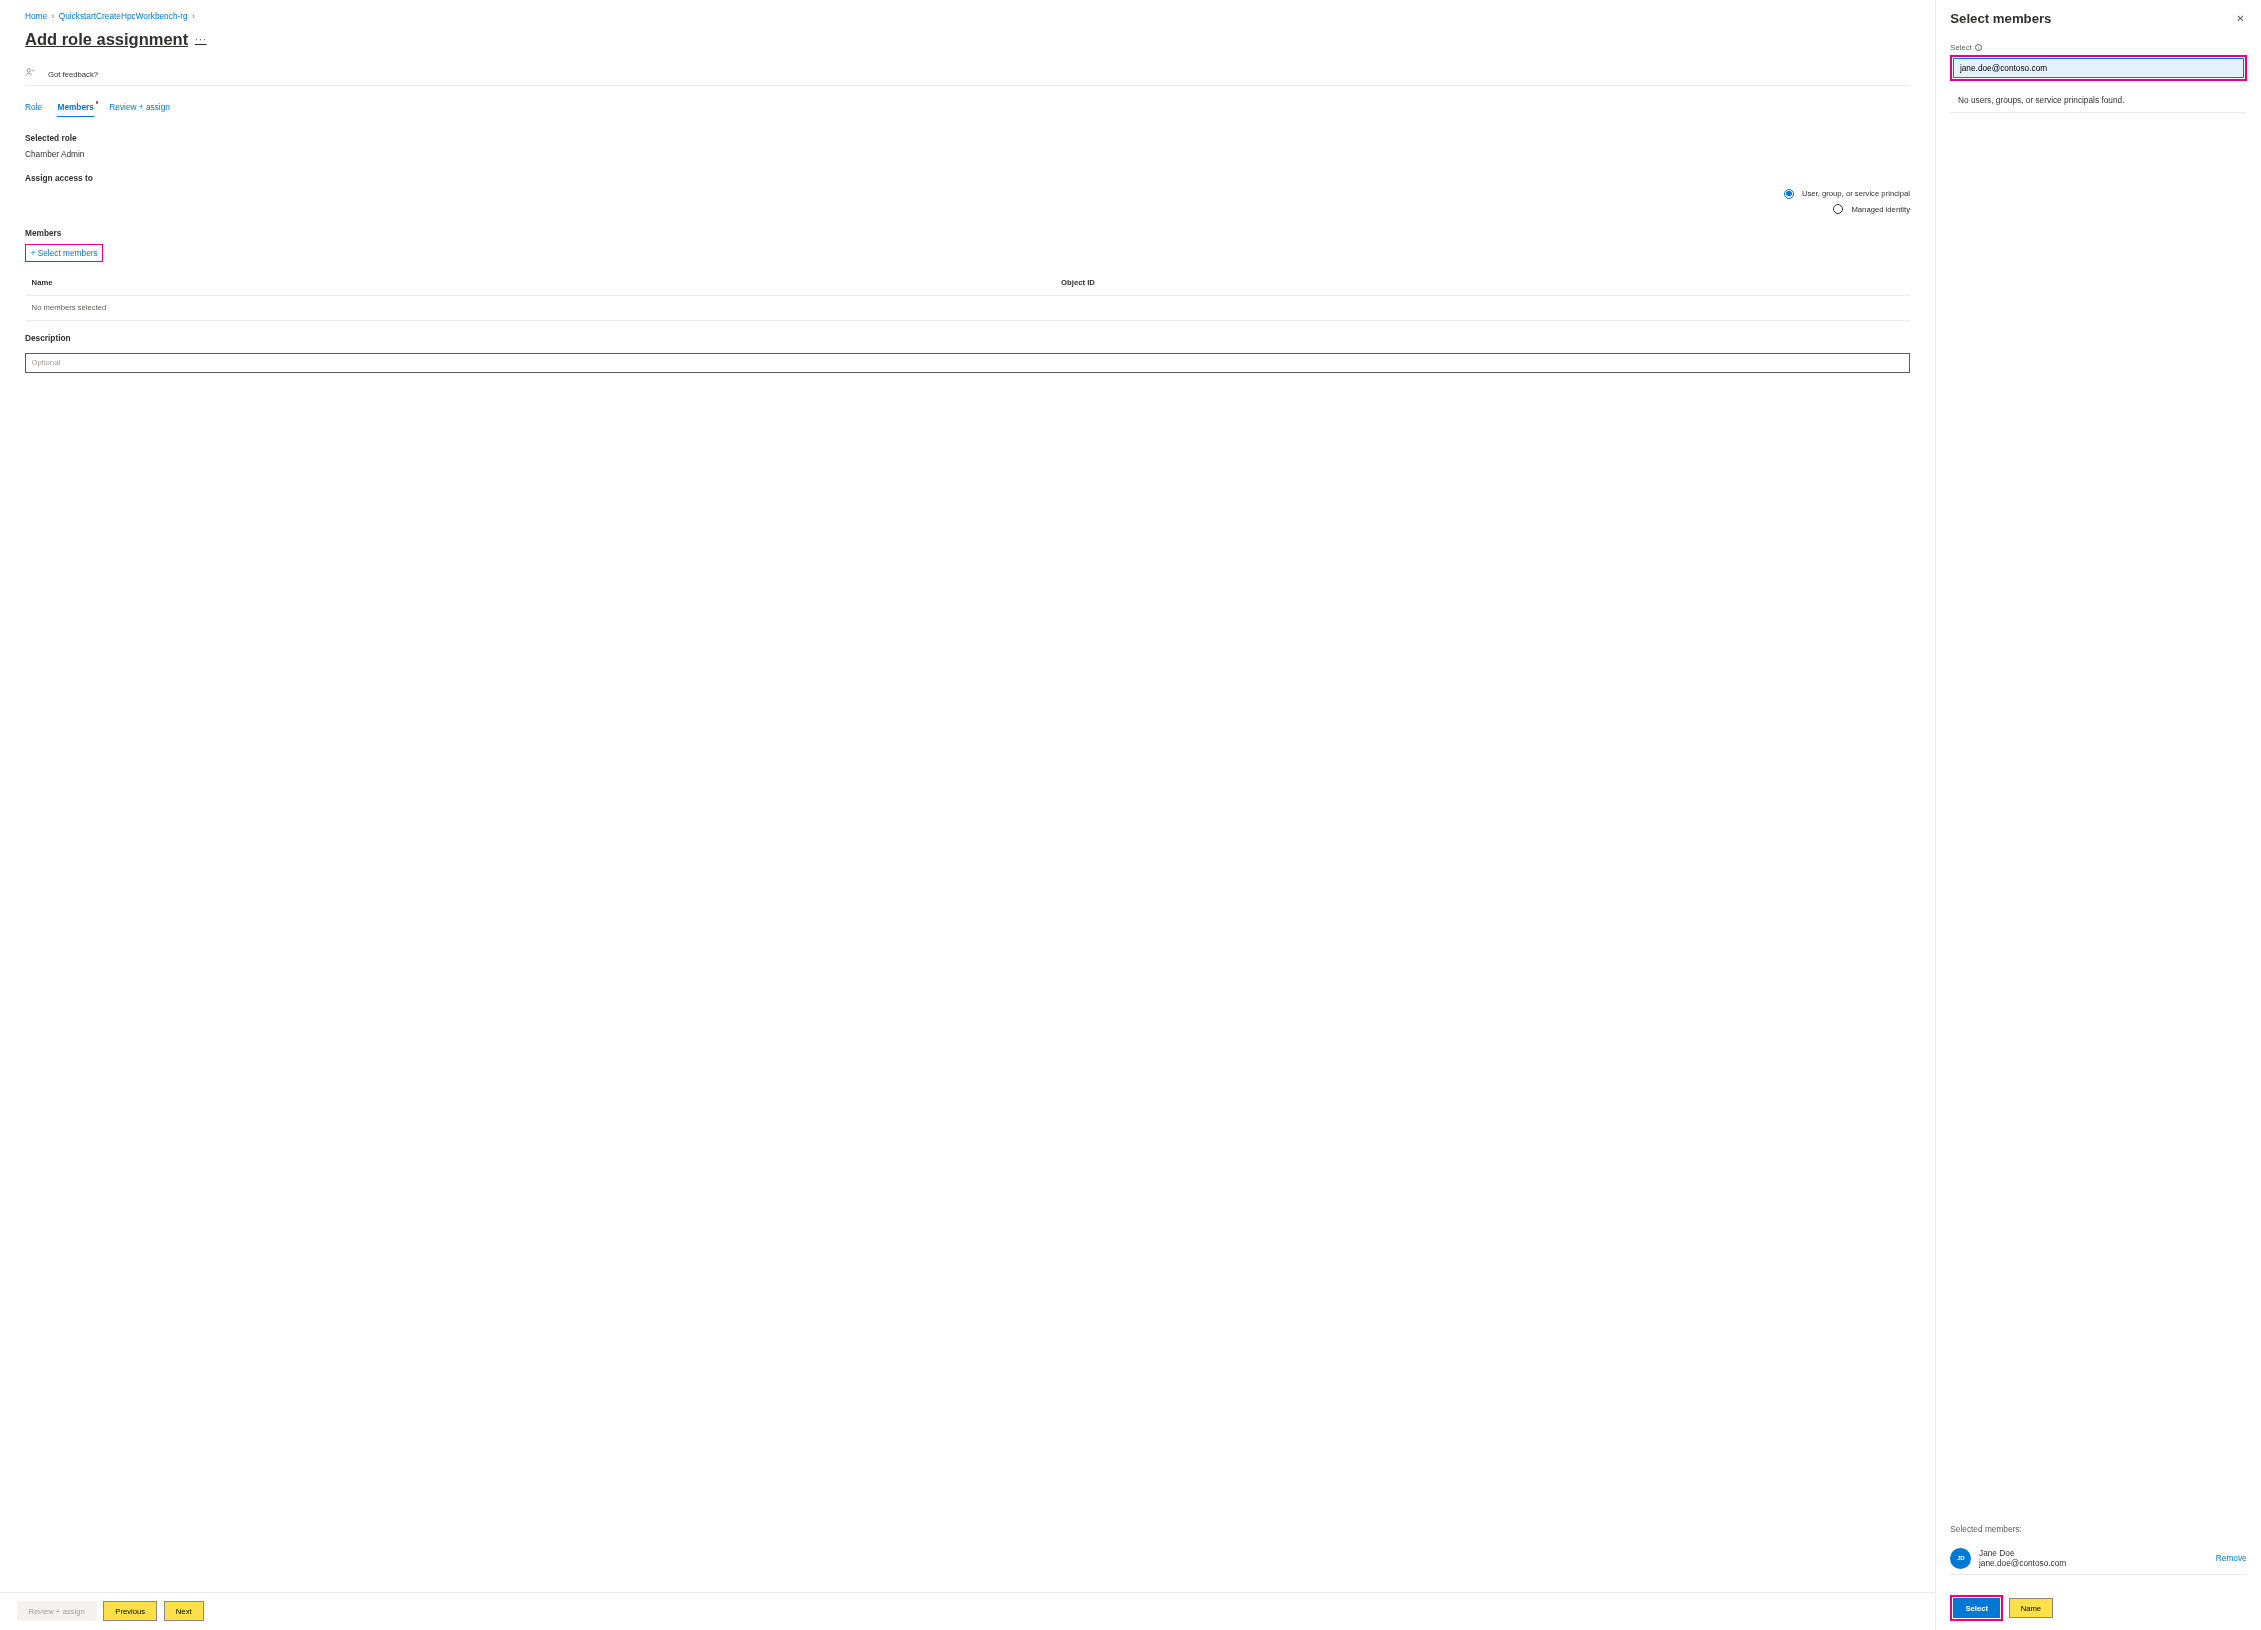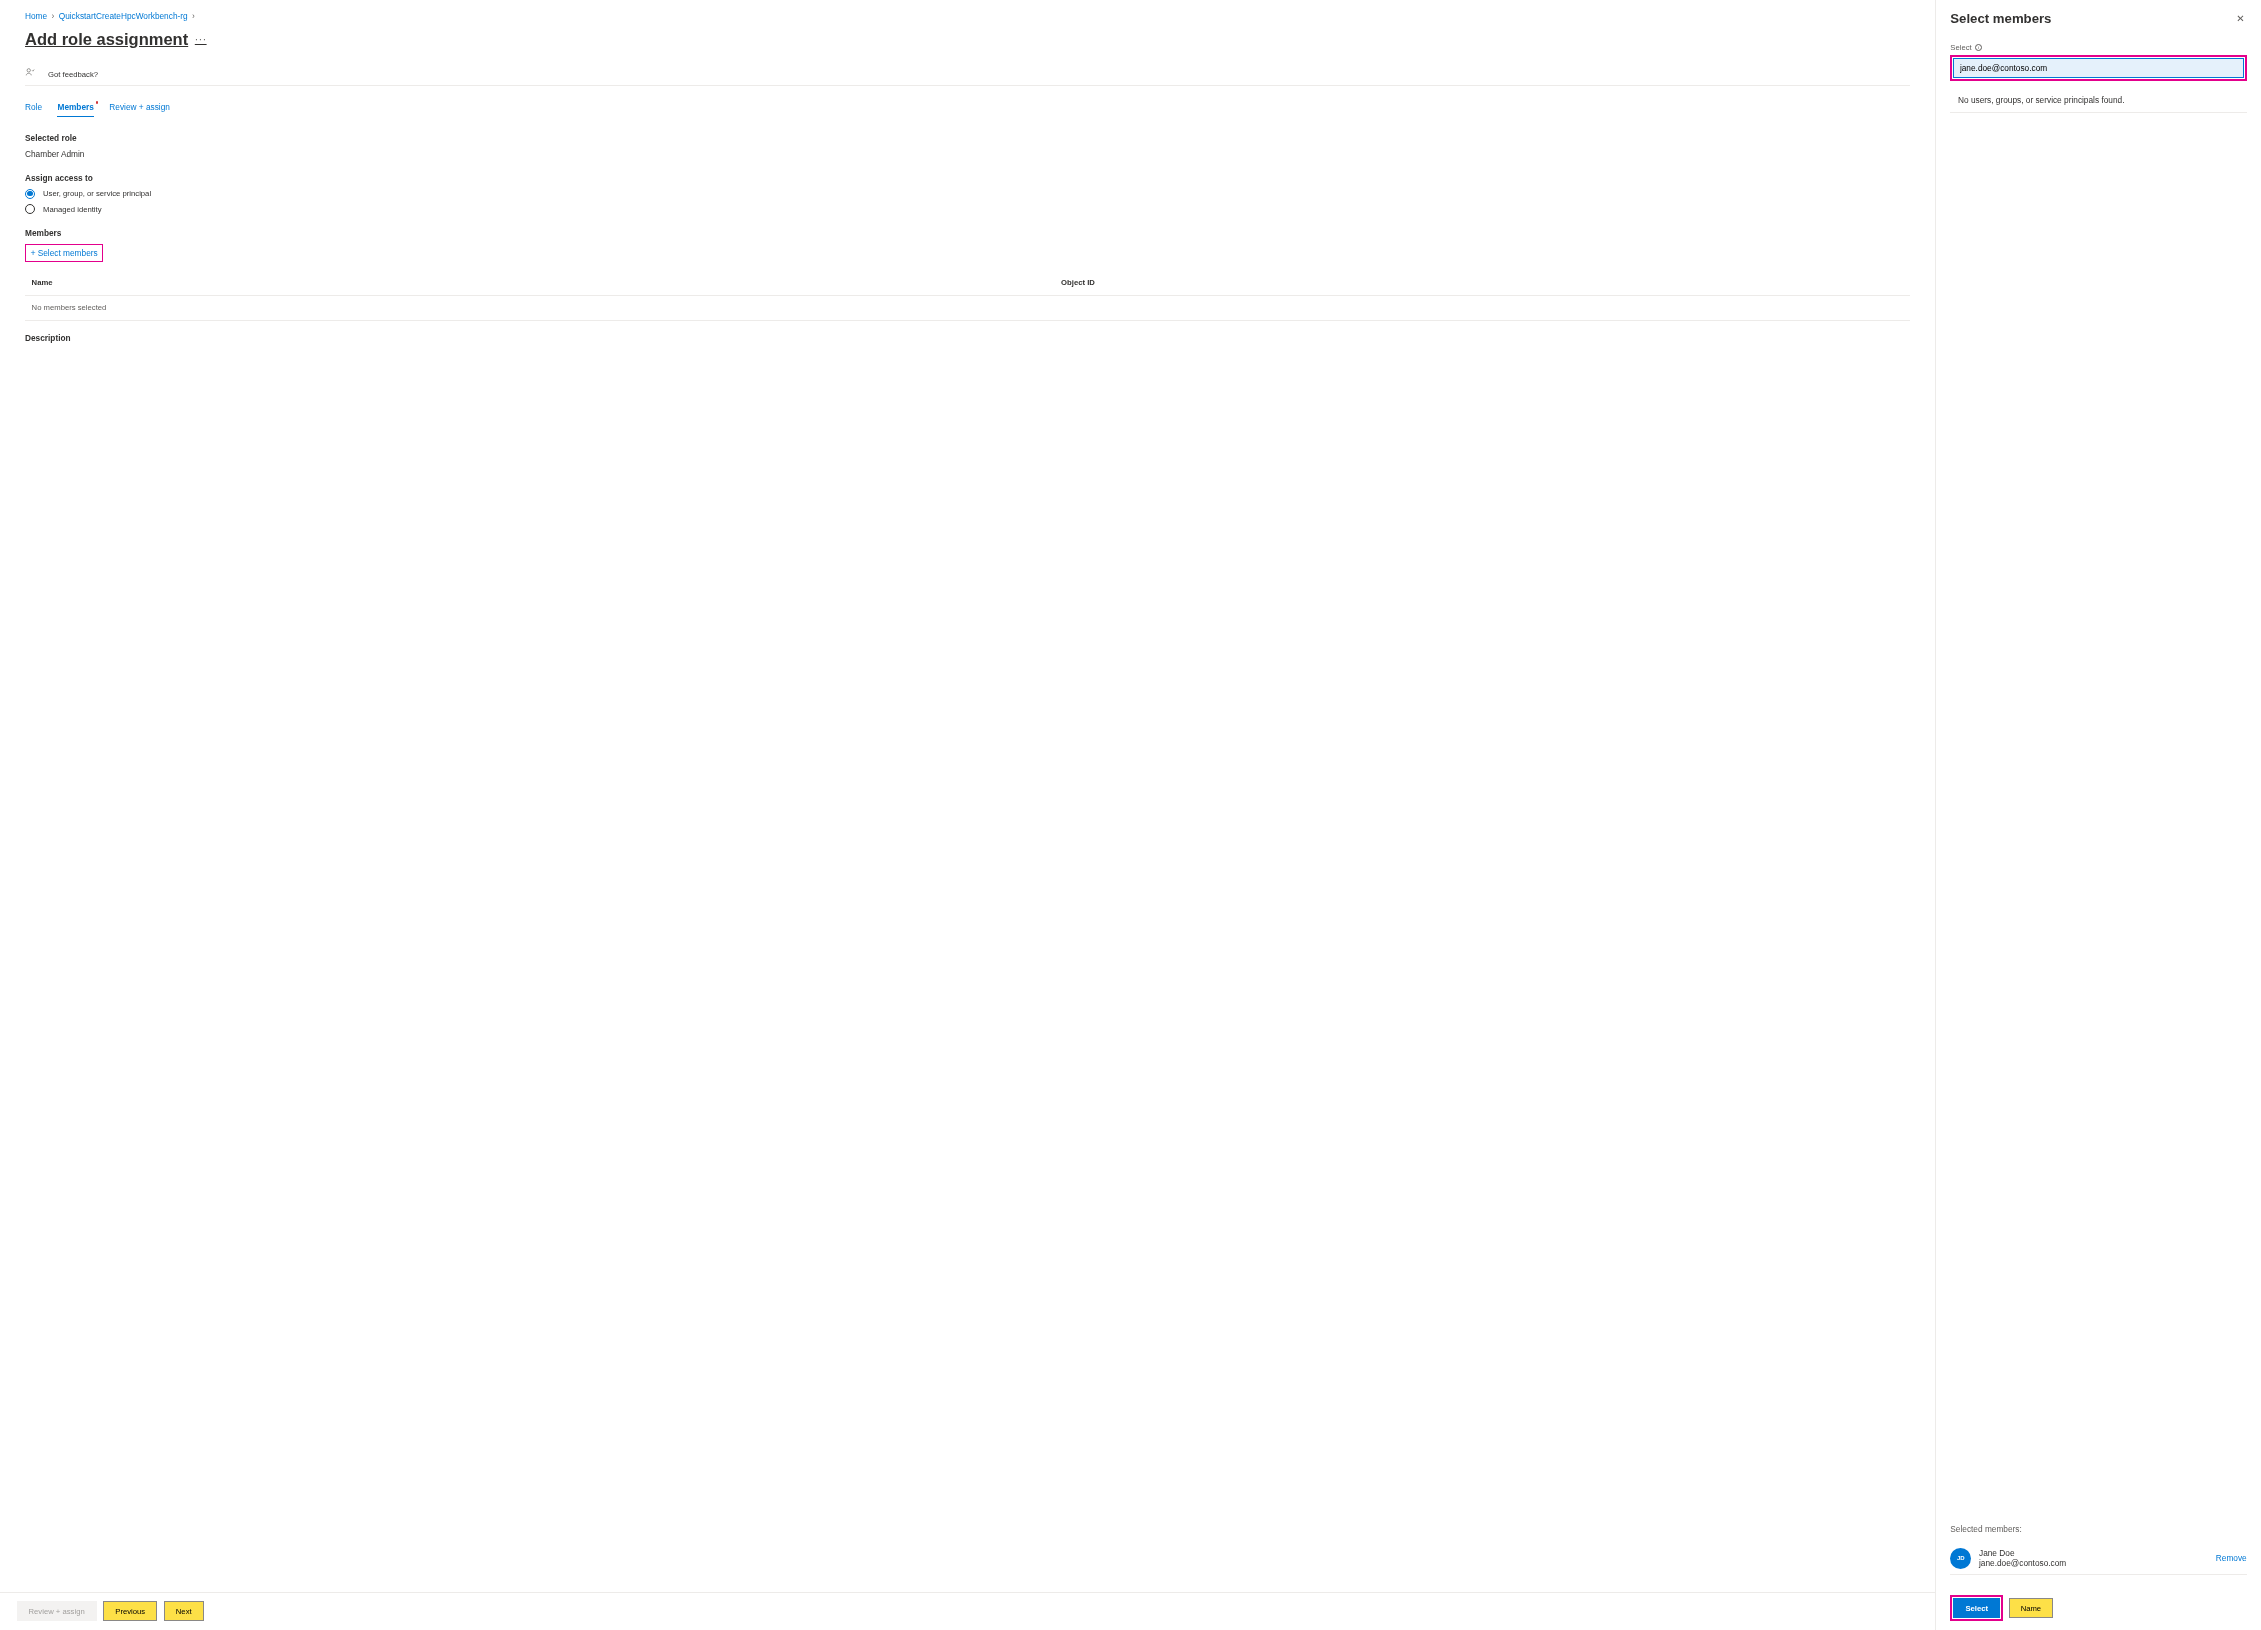--- a/index.html
+++ b/index.html
@@ -113,6 +113,7 @@
       gap: 8px;
       margin-bottom: 5.5px;
       cursor: pointer;
+      justify-content: flex-end;
     }
     .radio-circle {
       width: 10px;

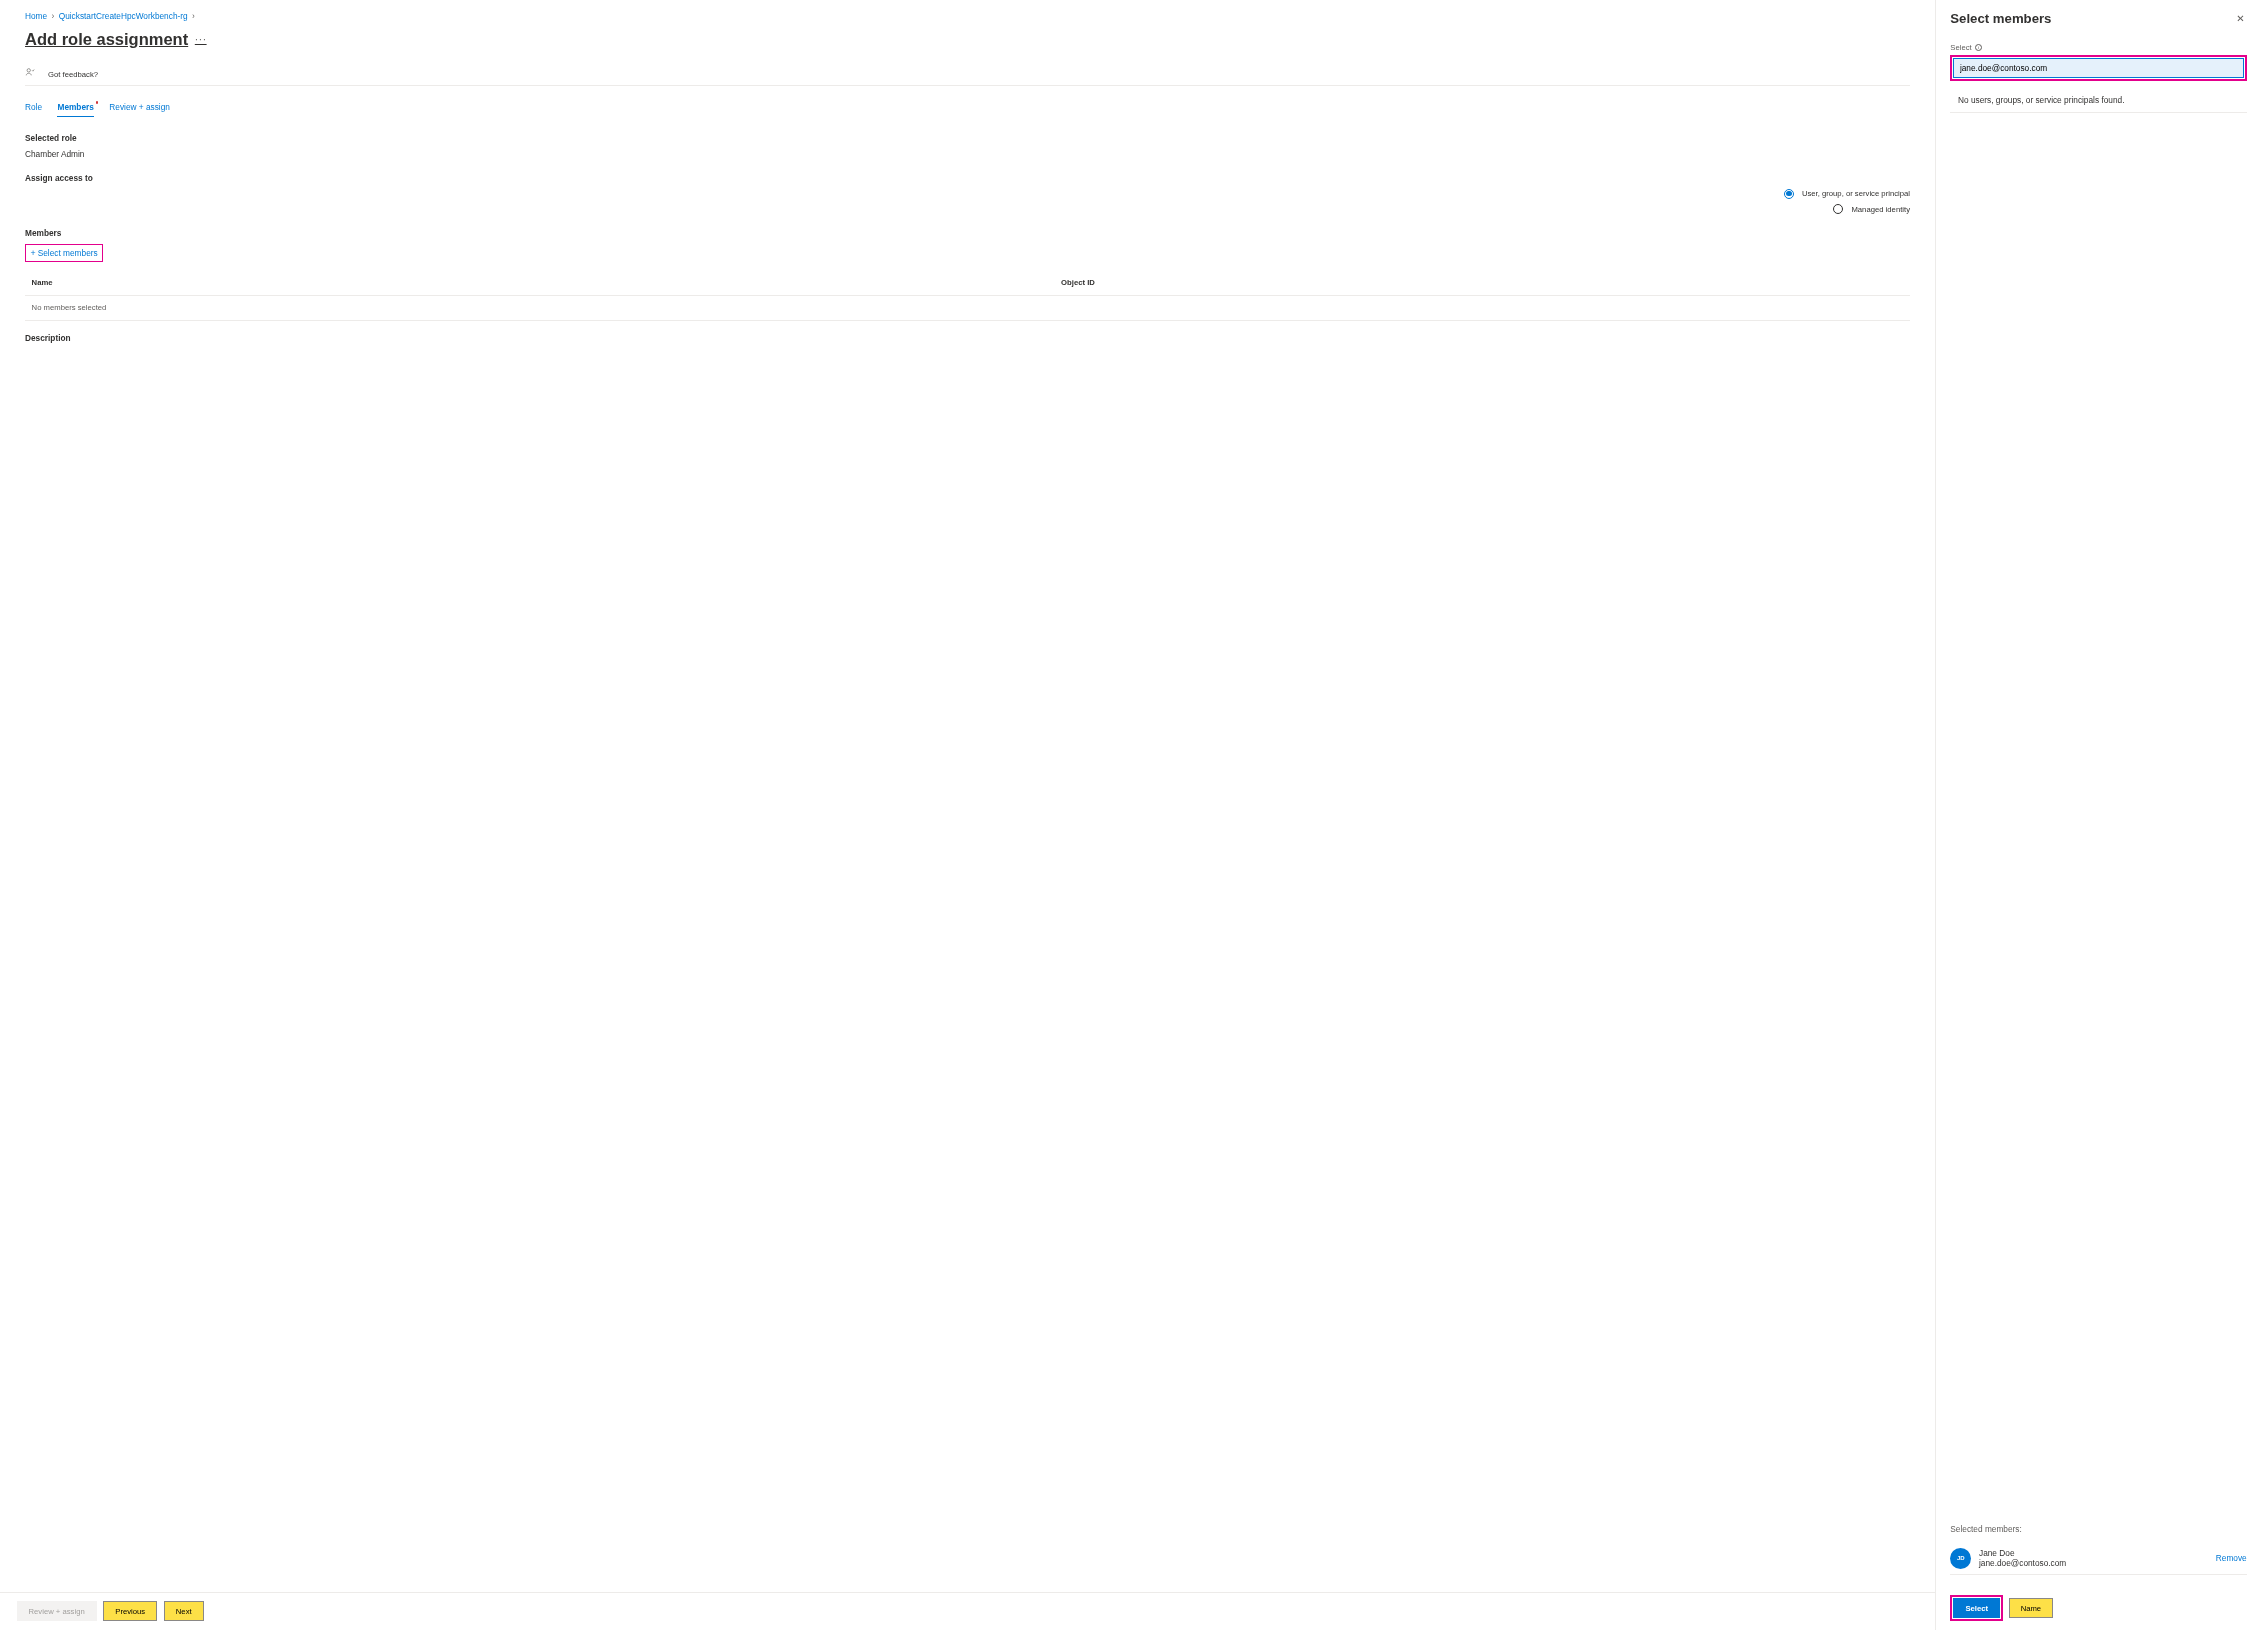--- a/index.html
+++ b/index.html
@@ -402,6 +402,7 @@
 
     <div class="description-section">
       <div class="section-label">Description</div>
+      <input class="desc-input" type="text" placeholder="Optional" style="">
     </div>
 
   </div>

